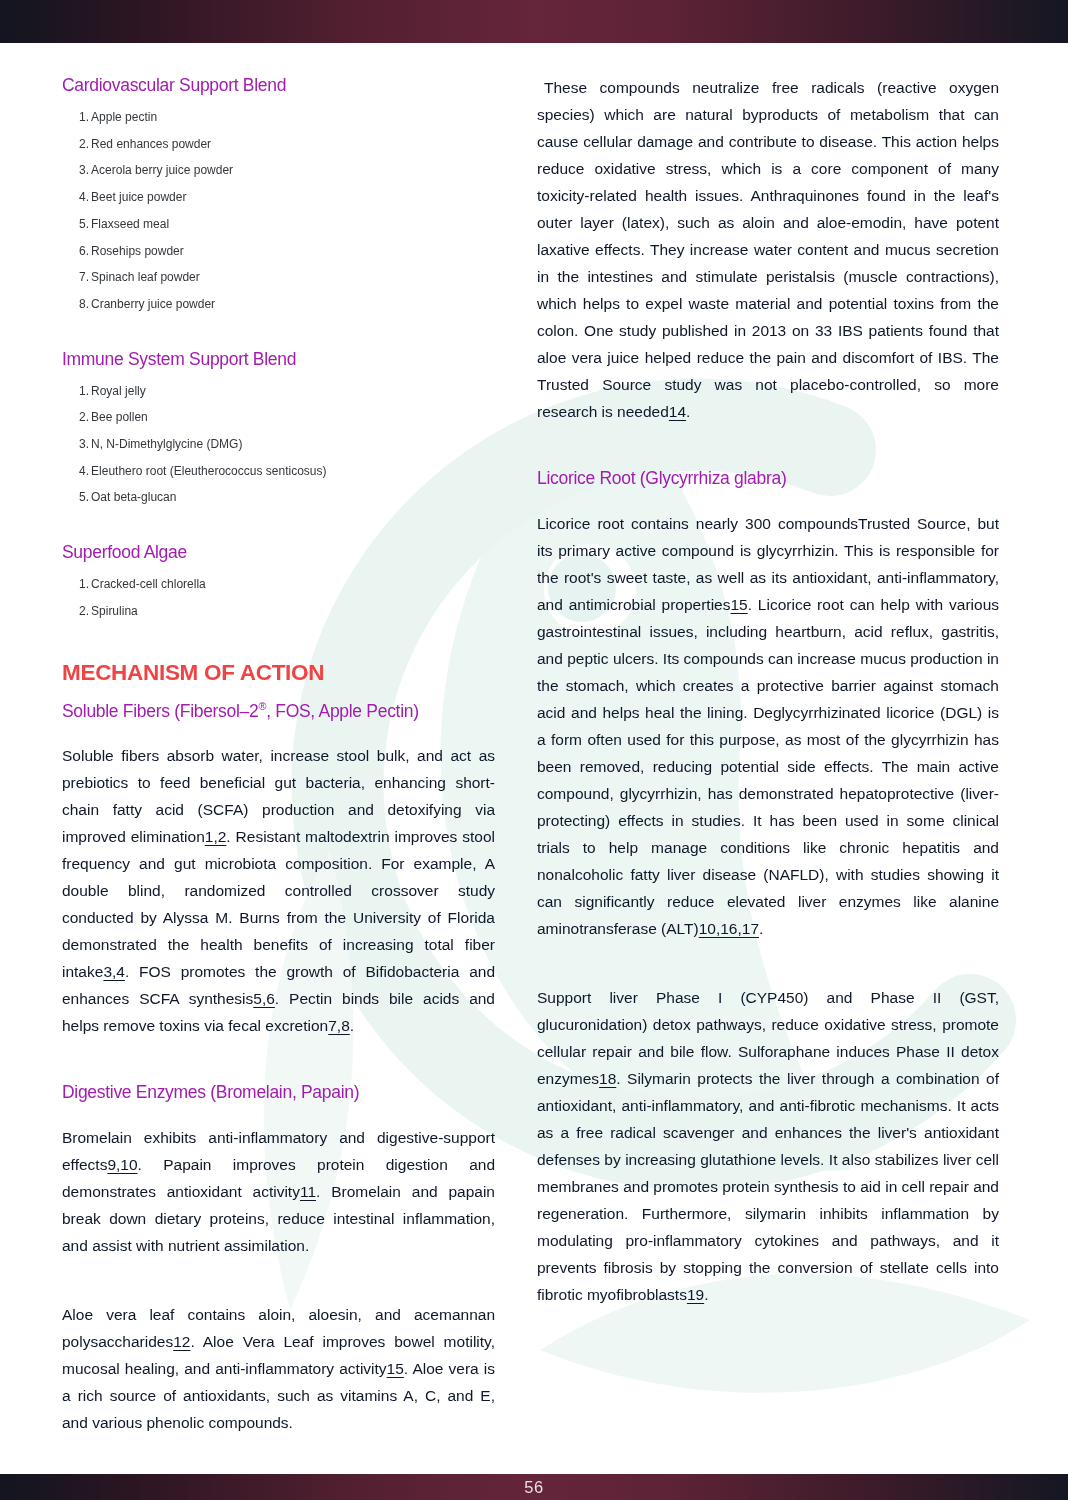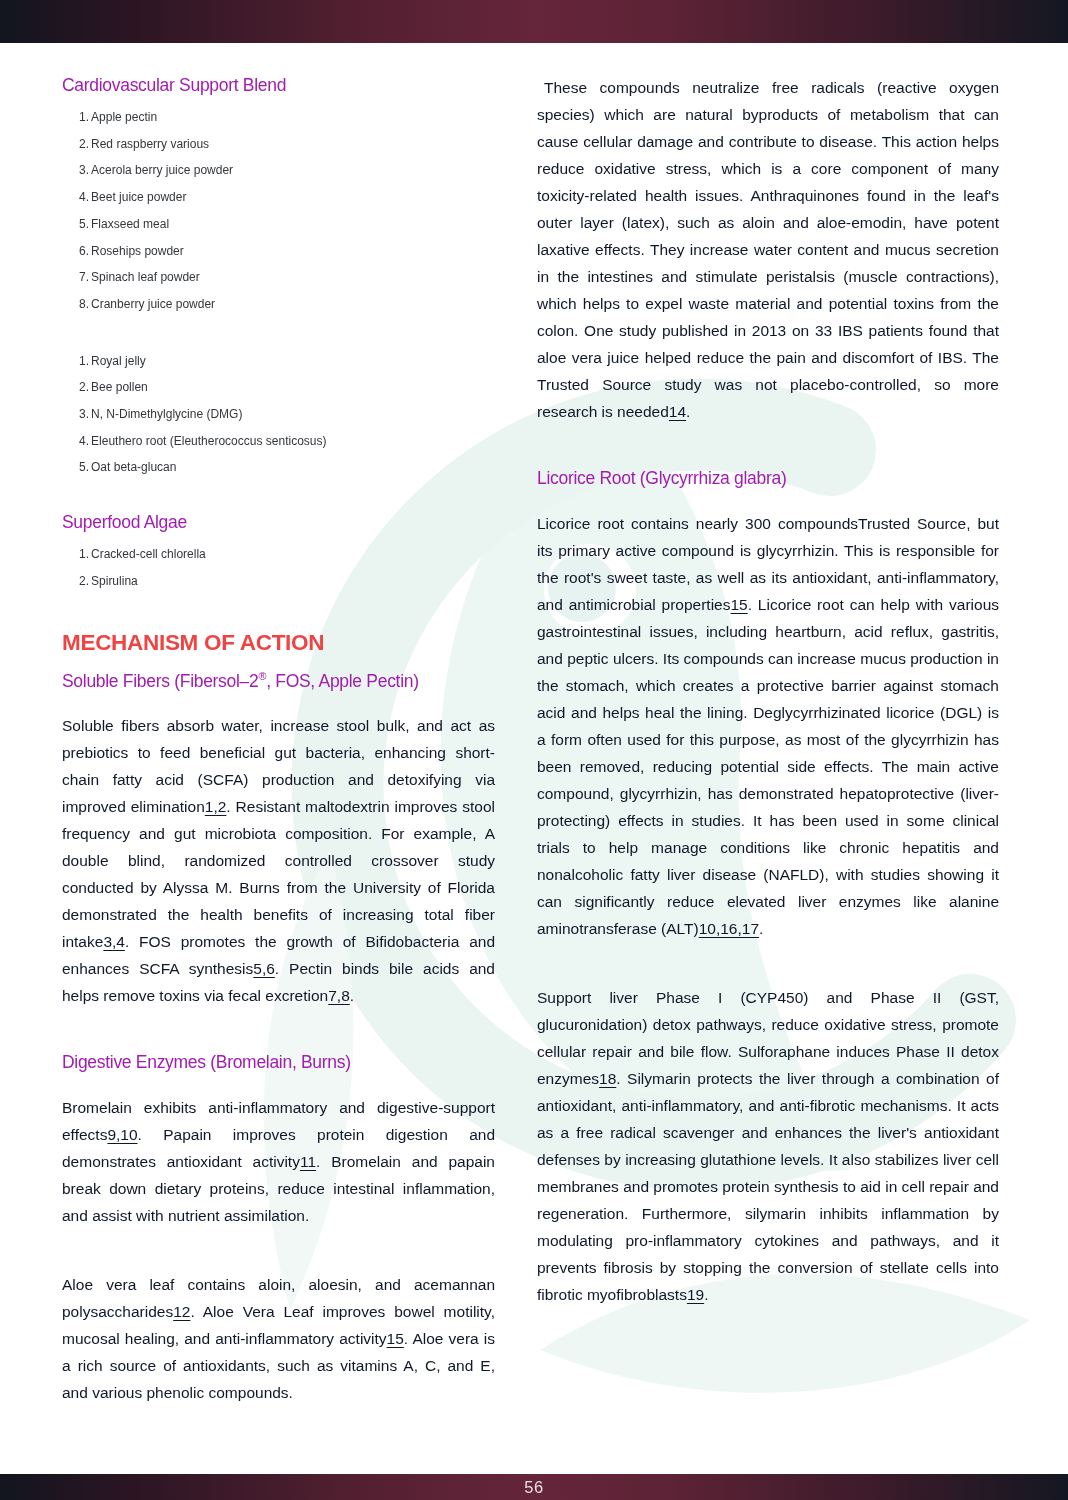--- a/index.html
+++ b/index.html
@@ -90,7 +90,7 @@
         <h3 class="blend-title">Cardiovascular Support Blend</h3>
         <ol class="blend-list">
           <li>Apple pectin</li>
-          <li>Red raspberry various</li>
+          <li>Red enhances powder</li>
           <li>Acerola berry juice powder</li>
           <li>Beet juice powder</li>
           <li>Flaxseed meal</li>

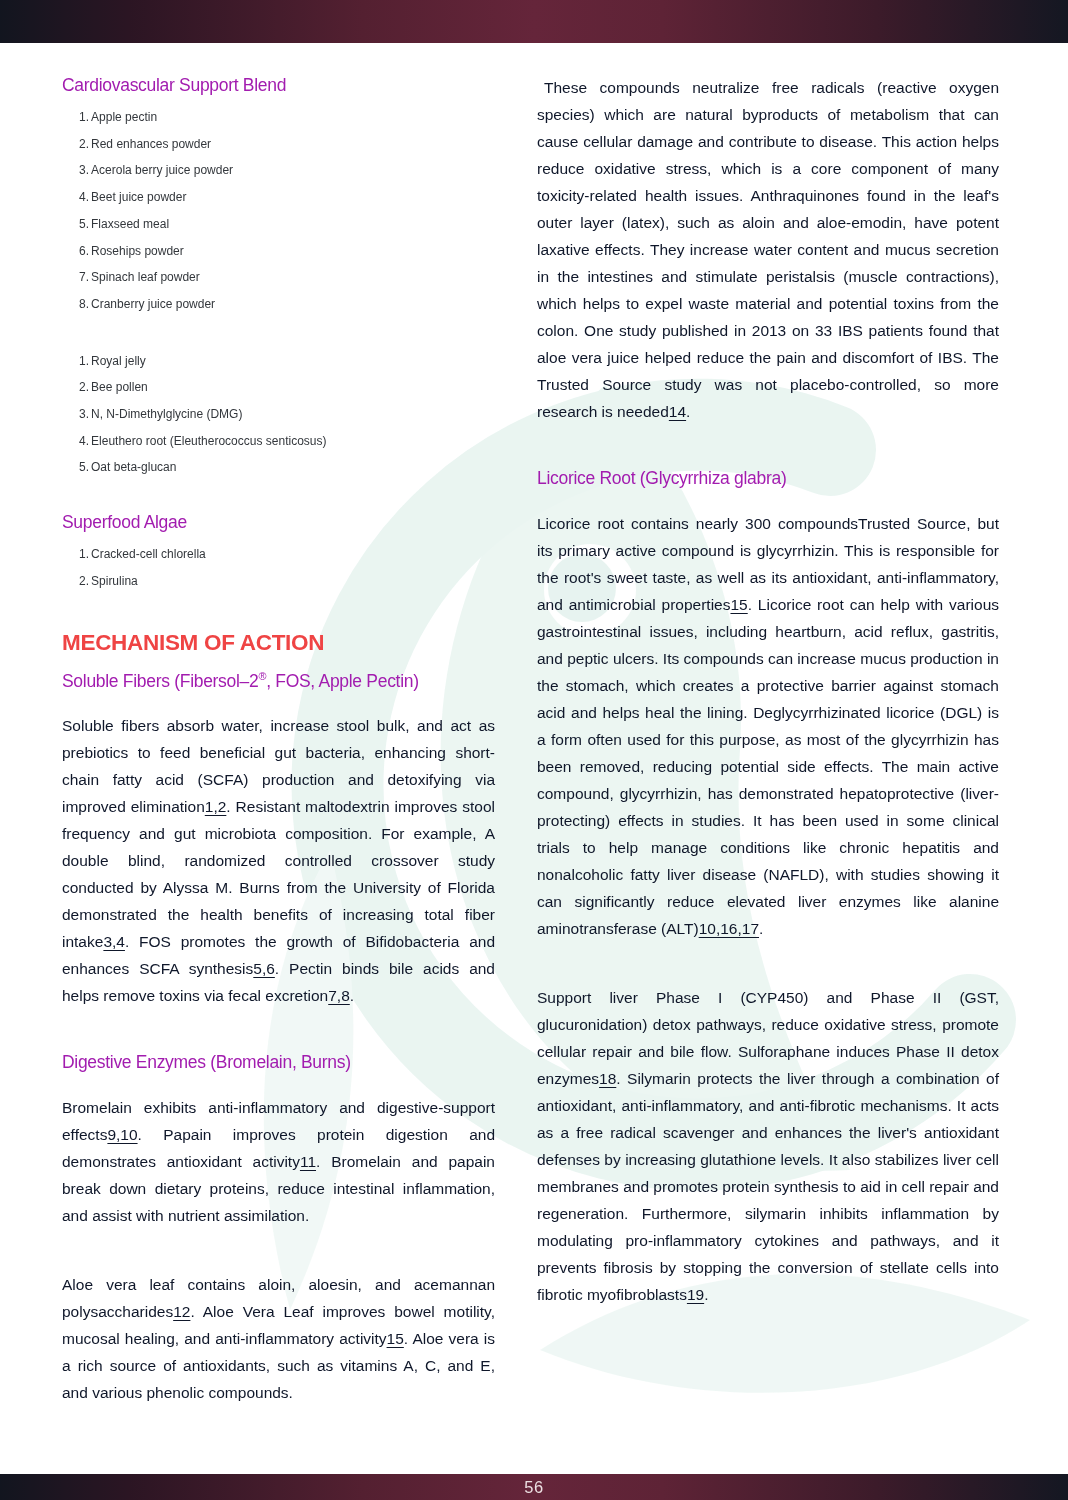--- a/index.html
+++ b/index.html
@@ -101,6 +101,7 @@
       </div>
 
       <div class="blend-group">
+        <h3 class="blend-title">Immune System Support Blend</h3>
         <ol class="blend-list">
           <li>Royal jelly</li>
           <li>Bee pollen</li>

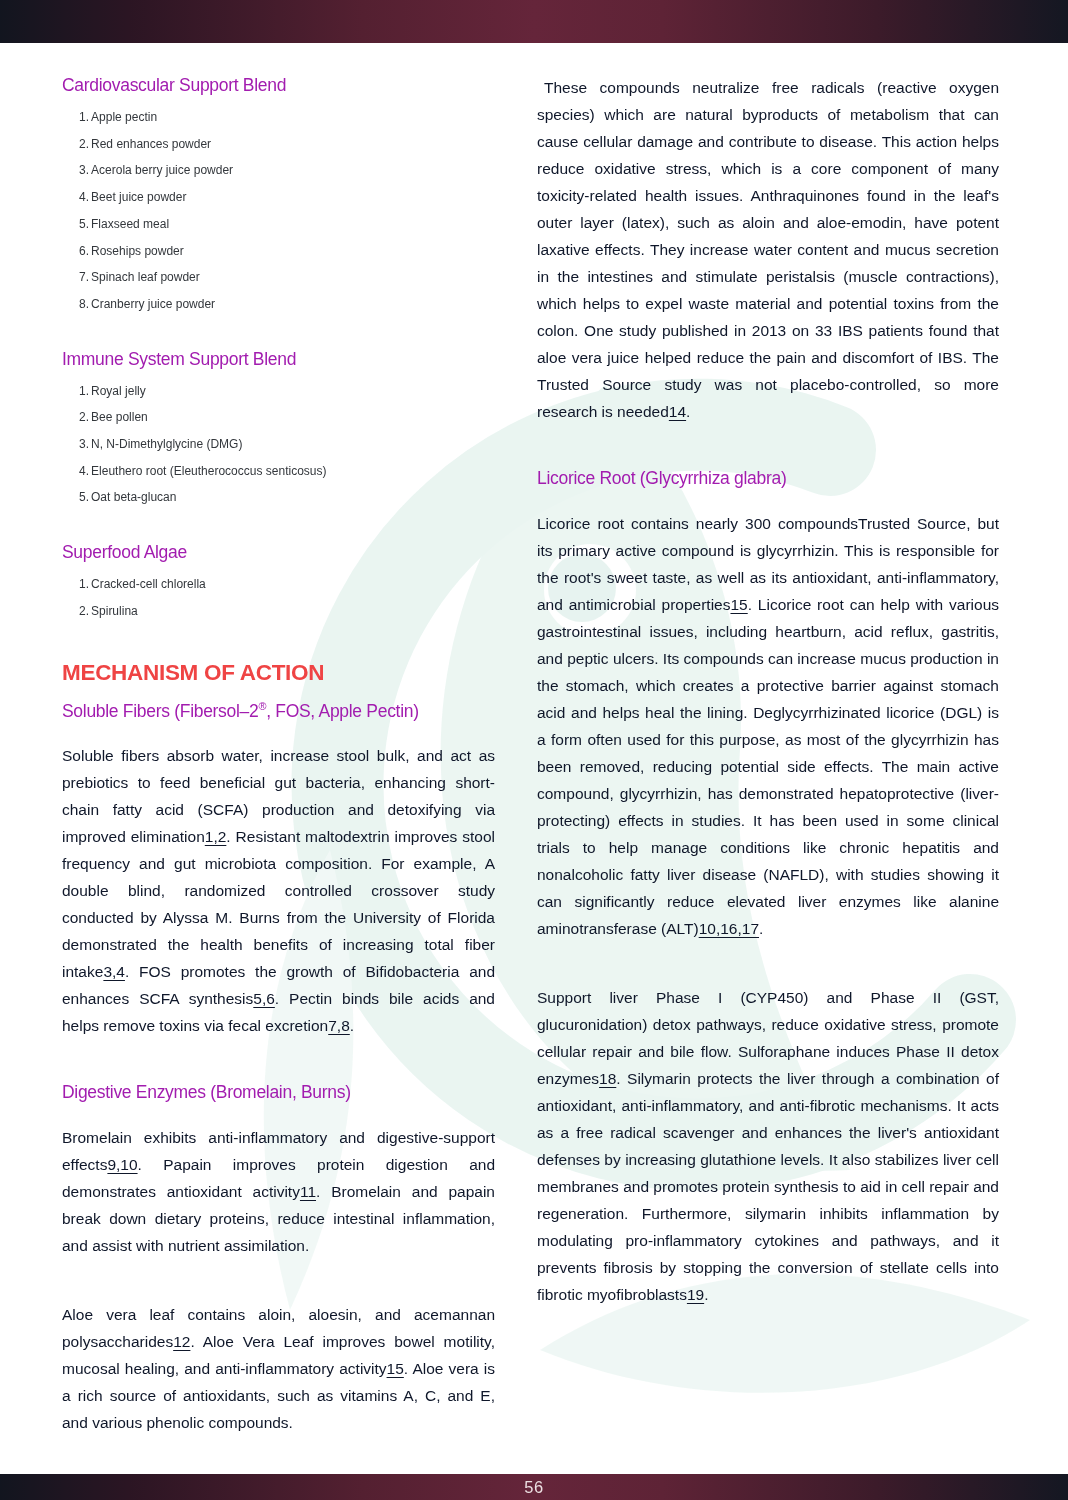--- a/index.html
+++ b/index.html
@@ -127,7 +127,7 @@
       </div>
 
       <div class="text-section">
-        <h3 class="sec-title"><span>Digestive Enzymes (Bromelain, Burns)</span></h3>
+        <h3 class="sec-title"><span>Digestive Enzymes (Bromelain, Papain)</span></h3>
         <p class="para"><span>Bromelain exhibits anti-inflammatory and digestive-support effects</span><span class="ref">9,10</span><span>. Papain improves protein digestion and demonstrates antioxidant activity</span><span class="ref">11</span><span>. Bromelain and papain break down dietary proteins, reduce intestinal inflammation, and assist with nutrient assimilation.</span></p>
       </div>
 

